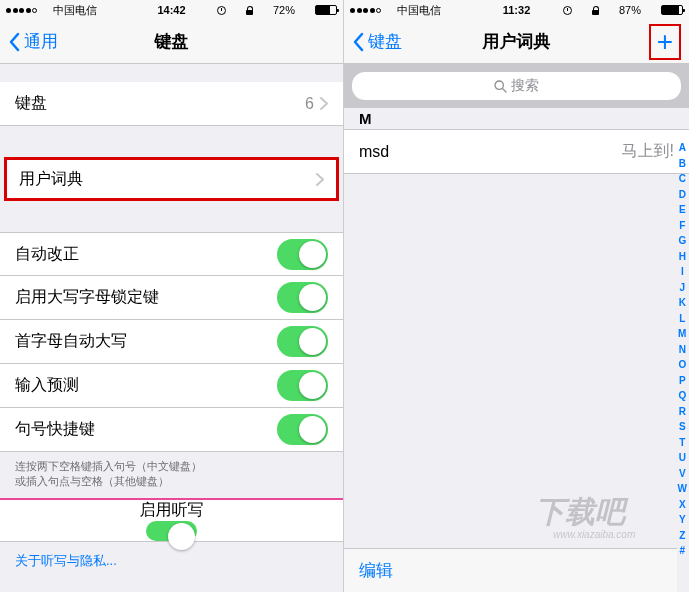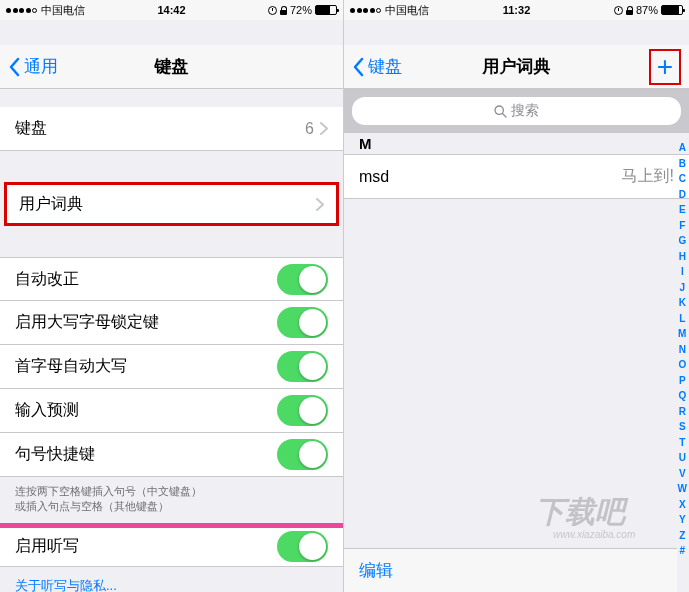--- a/index.html
+++ b/index.html
@@ -9,7 +9,7 @@
 .screen-right { width: 345px; }
 
 .status-bar { height: 20px; background: #f7f7f7; display: flex; align-items: center; padding: 0 6px; font-size: 11px; color: #000; position: relative; }
-.status-left { display: flex; align-items: center; gap: 4px; flex: 1; }
+.status-left { display: flex; align-items: center; gap: 16px; flex: 1; }
 .status-center { position: absolute; left: 50%; transform: translateX(-50%); font-weight: 600; }
 .status-right { display: flex; align-items: center; gap: 3px; justify-content: flex-end; flex: 1; }
 .signal-dots { display: flex; gap: 1.5px; }

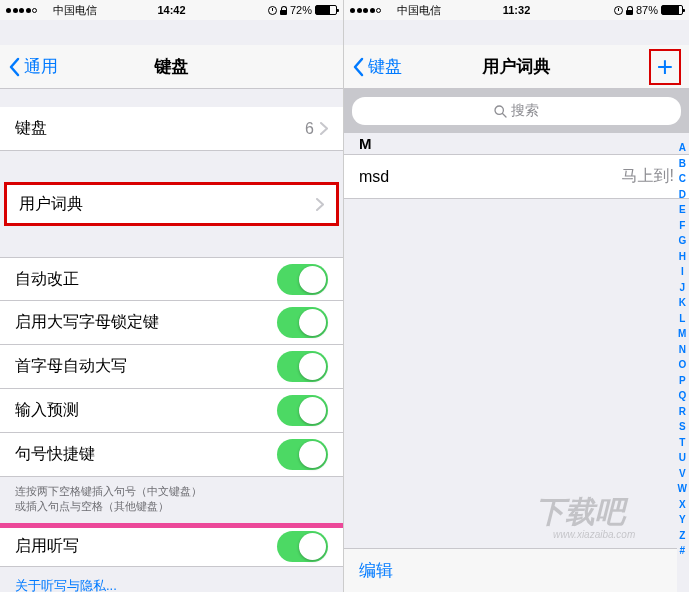--- a/index.html
+++ b/index.html
@@ -11,7 +11,7 @@
 .status-bar { height: 20px; background: #f7f7f7; display: flex; align-items: center; padding: 0 6px; font-size: 11px; color: #000; position: relative; }
 .status-left { display: flex; align-items: center; gap: 16px; flex: 1; }
 .status-center { position: absolute; left: 50%; transform: translateX(-50%); font-weight: 600; }
-.status-right { display: flex; align-items: center; gap: 3px; justify-content: flex-end; flex: 1; }
+.status-right { display: flex; align-items: center; gap: 20px; justify-content: flex-end; flex: 1; }
 .signal-dots { display: flex; gap: 1.5px; }
 .dot { width: 5px; height: 5px; border-radius: 50%; background: #000; }
 .dot.empty { background: transparent; border: 0.8px solid #000; }

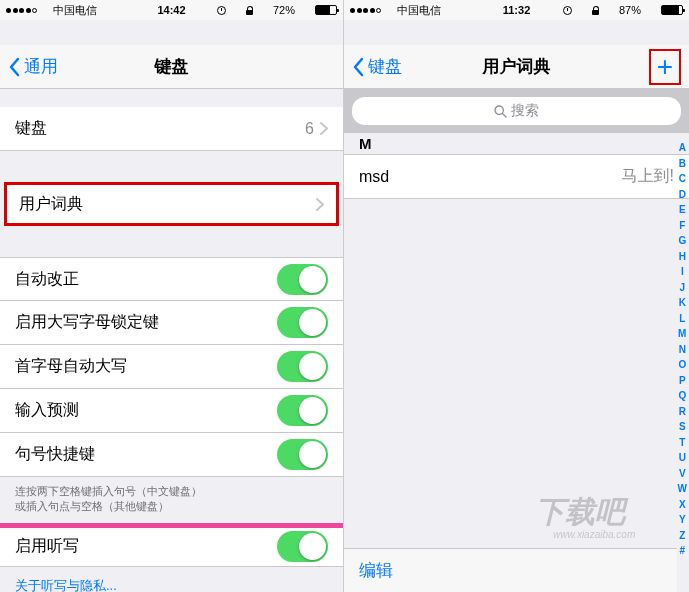--- a/index.html
+++ b/index.html
@@ -24,7 +24,7 @@
 .battery::after { content: ''; position: absolute; right: -3px; top: 2.5px; width: 2px; height: 3px; background: #000; border-radius: 0 1px 1px 0; }
 .battery-fill { height: 100%; background: #000; }
 
-.nav-bar { height: 44px; background: #f7f7f7; border-bottom: 1px solid #c8c7cc; display: flex; align-items: center; position: relative; padding: 0 8px; margin-top: 25px; }
+.nav-bar { height: 44px; background: #f7f7f7; border-bottom: 1px solid #c8c7cc; display: flex; align-items: center; position: relative; padding: 0 8px; }
 .nav-back { display: flex; align-items: center; color: #007aff; font-size: 17px; cursor: pointer; }
 .nav-back svg { width: 12px; height: 20px; margin-right: 4px; }
 .nav-title { position: absolute; left: 50%; transform: translateX(-50%); font-size: 17px; font-weight: 600; color: #000; }

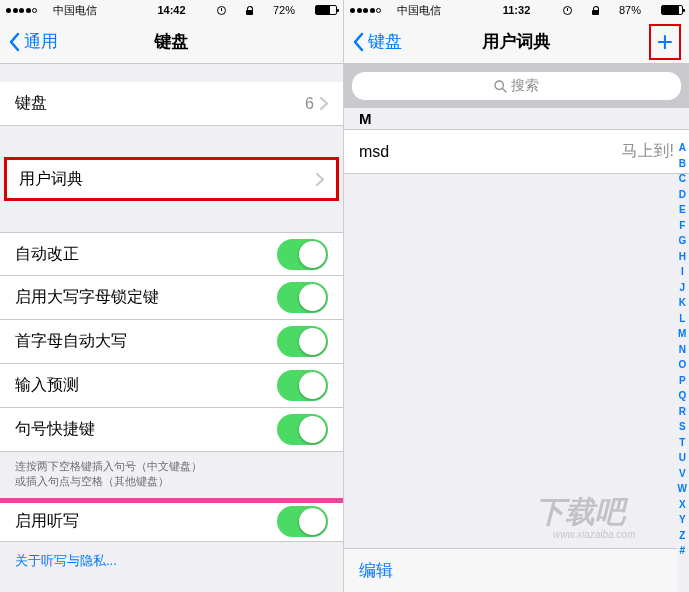--- a/index.html
+++ b/index.html
@@ -151,7 +151,7 @@
     <div>或插入句点与空格（其他键盘）</div>
   </div>
 
-  <div class="row" style="border-top:5px solid #ec4899;">
+  <div class="row" style="border-top:2px solid #ec4899;flex-direction:column;">
     <span class="row-label">启用听写</span>
     <div class="toggle"></div>
   </div>

